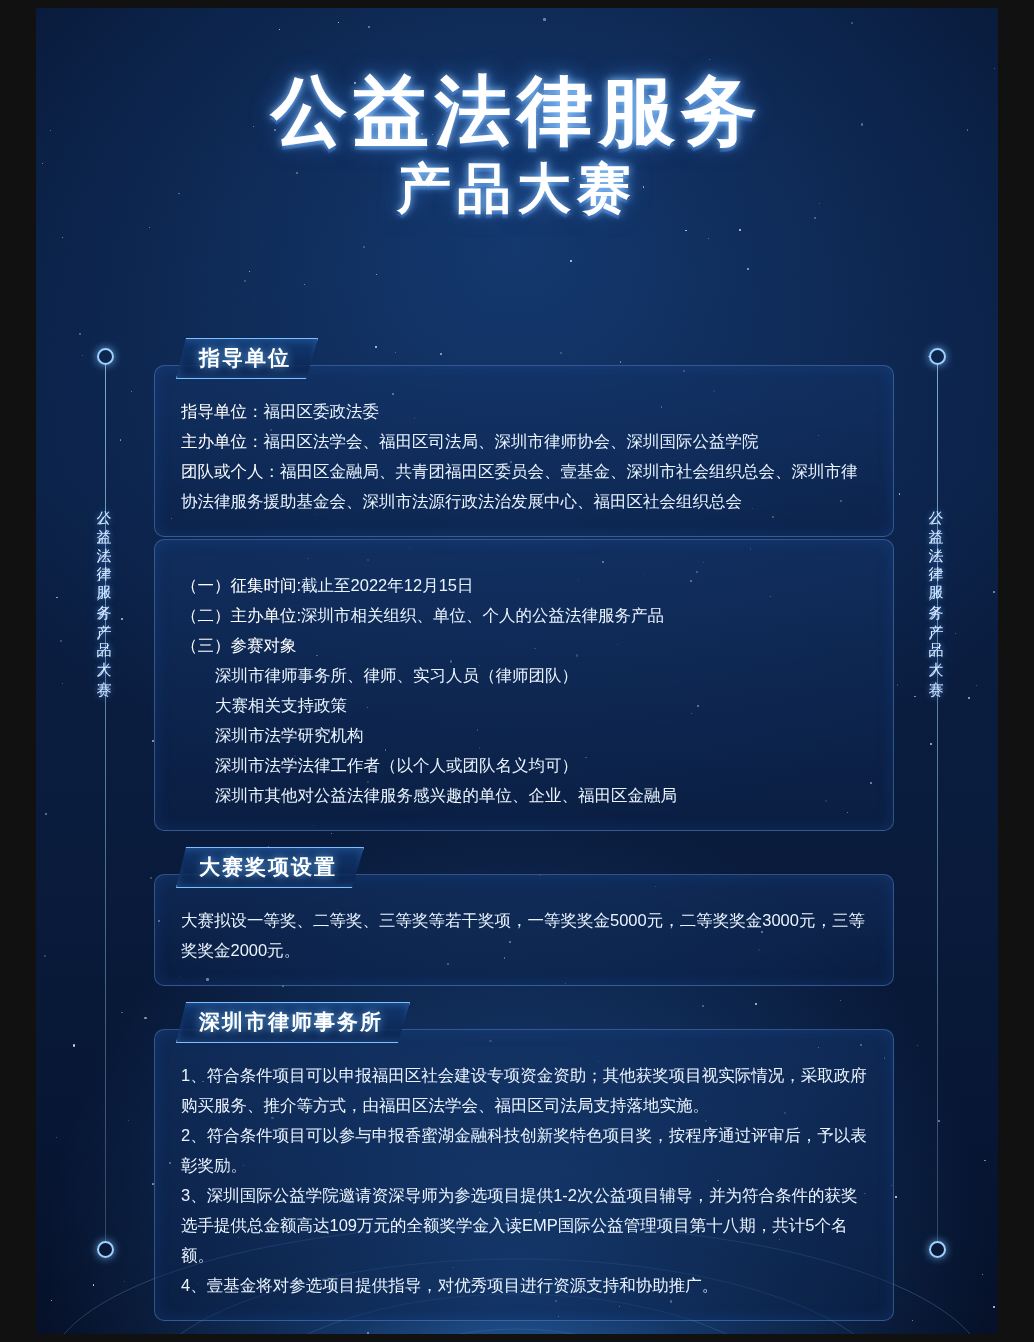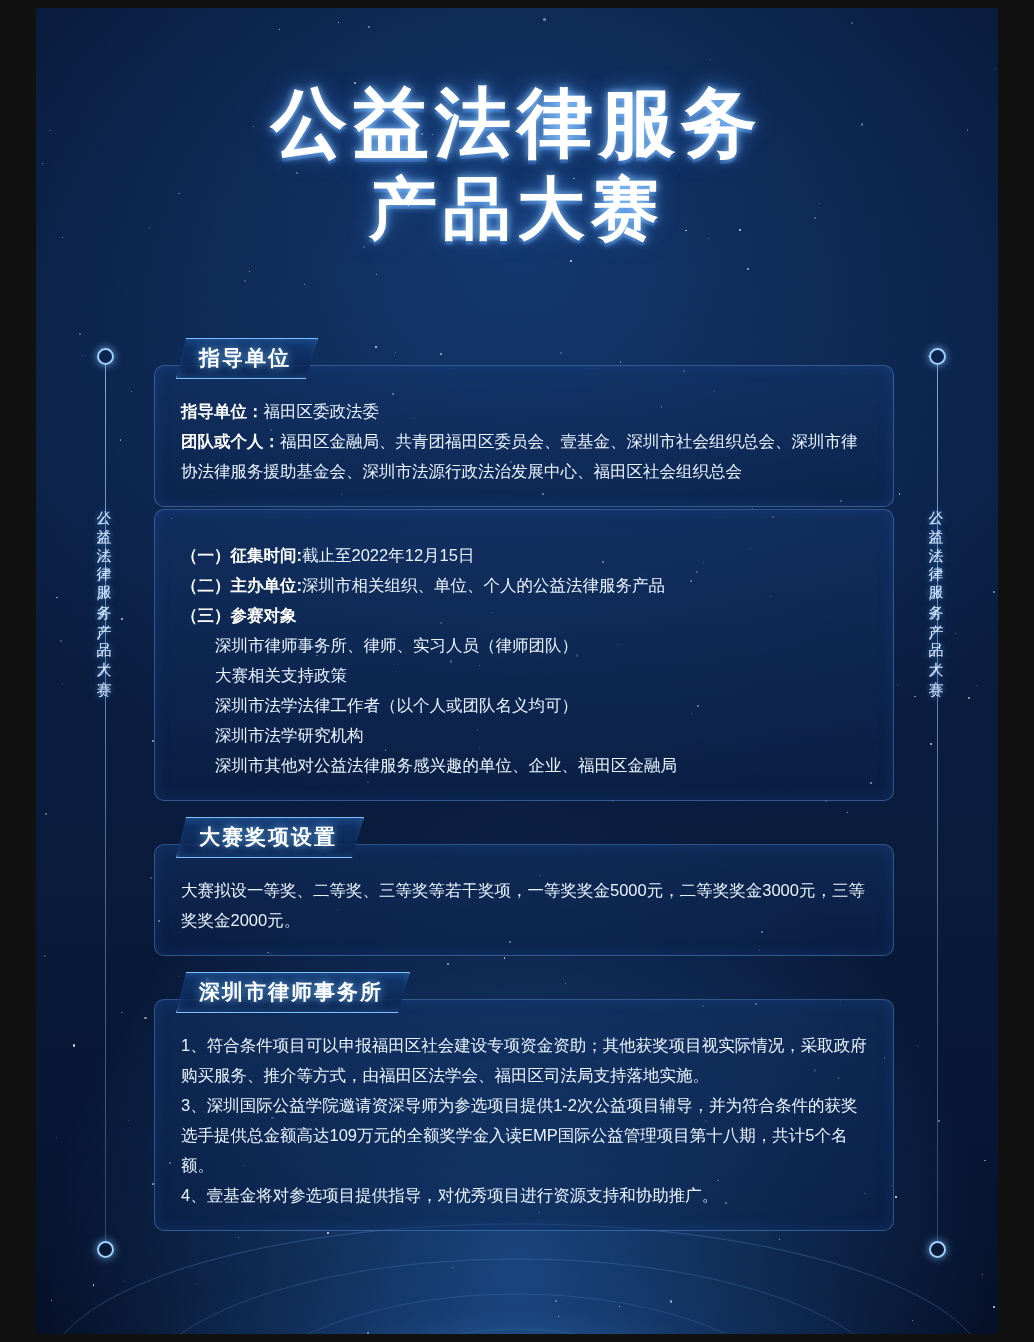--- a/index.html
+++ b/index.html
@@ -62,7 +62,7 @@
   
   .title-wrap {
     position: absolute;
-    top: 74px;
+    top: 62px;
     left: 0;
     right: 0;
     text-align: center;

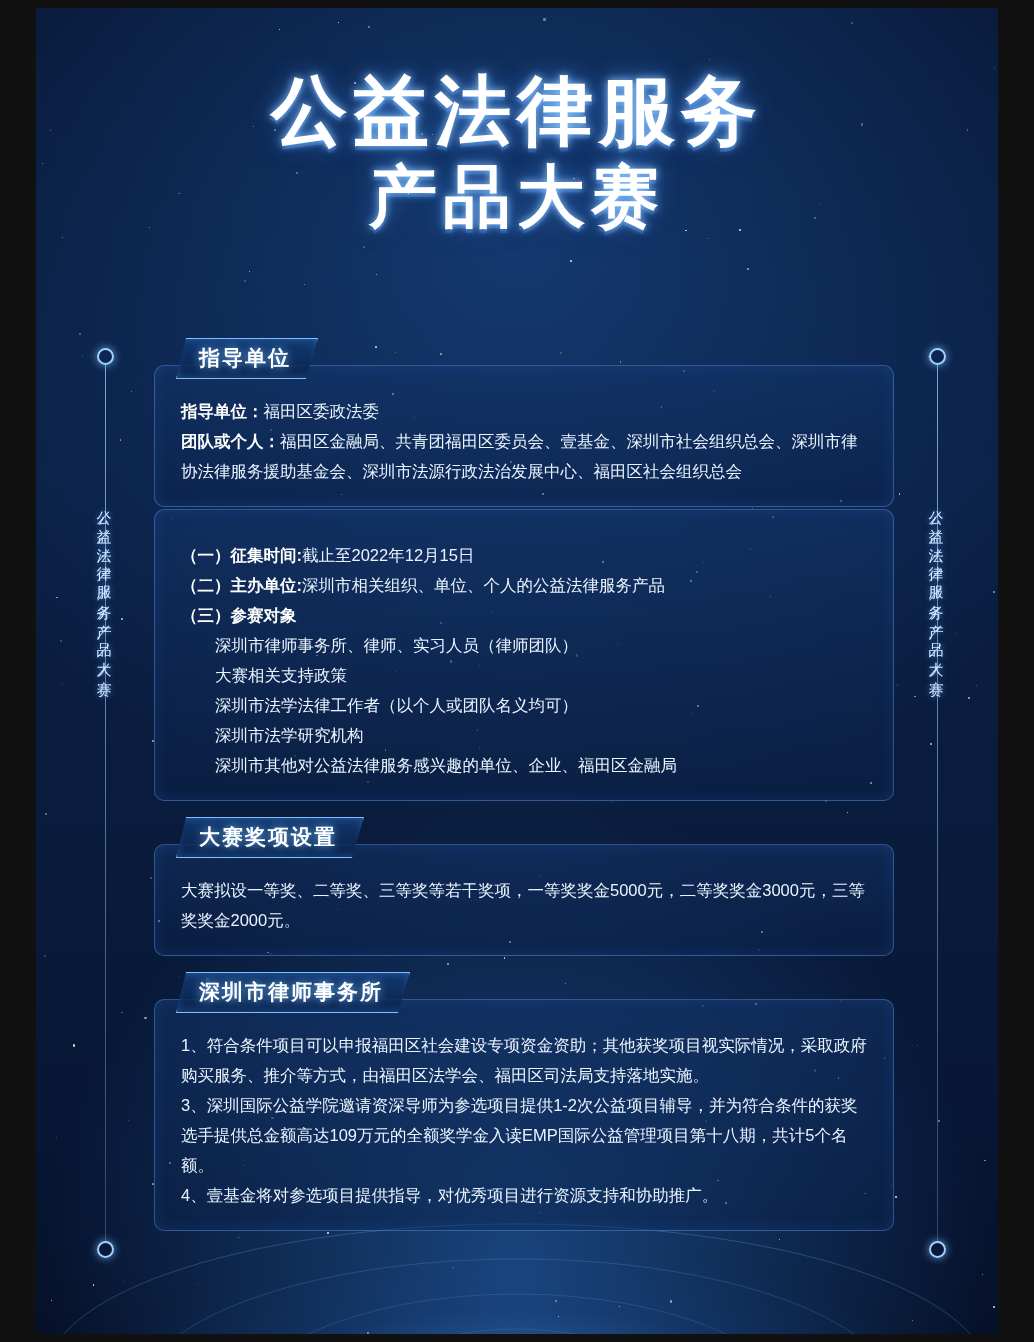--- a/index.html
+++ b/index.html
@@ -80,7 +80,7 @@
       0 7px 14px rgba(0,20,60,.8);
   }
   .title-line.l1 { font-size: 76px; }
-  .title-line.l2 { font-size: 68px; margin-top: 8px; }
+  .title-line.l2 { font-size: 54px; margin-top: 8px; }
 
   
   .rail {

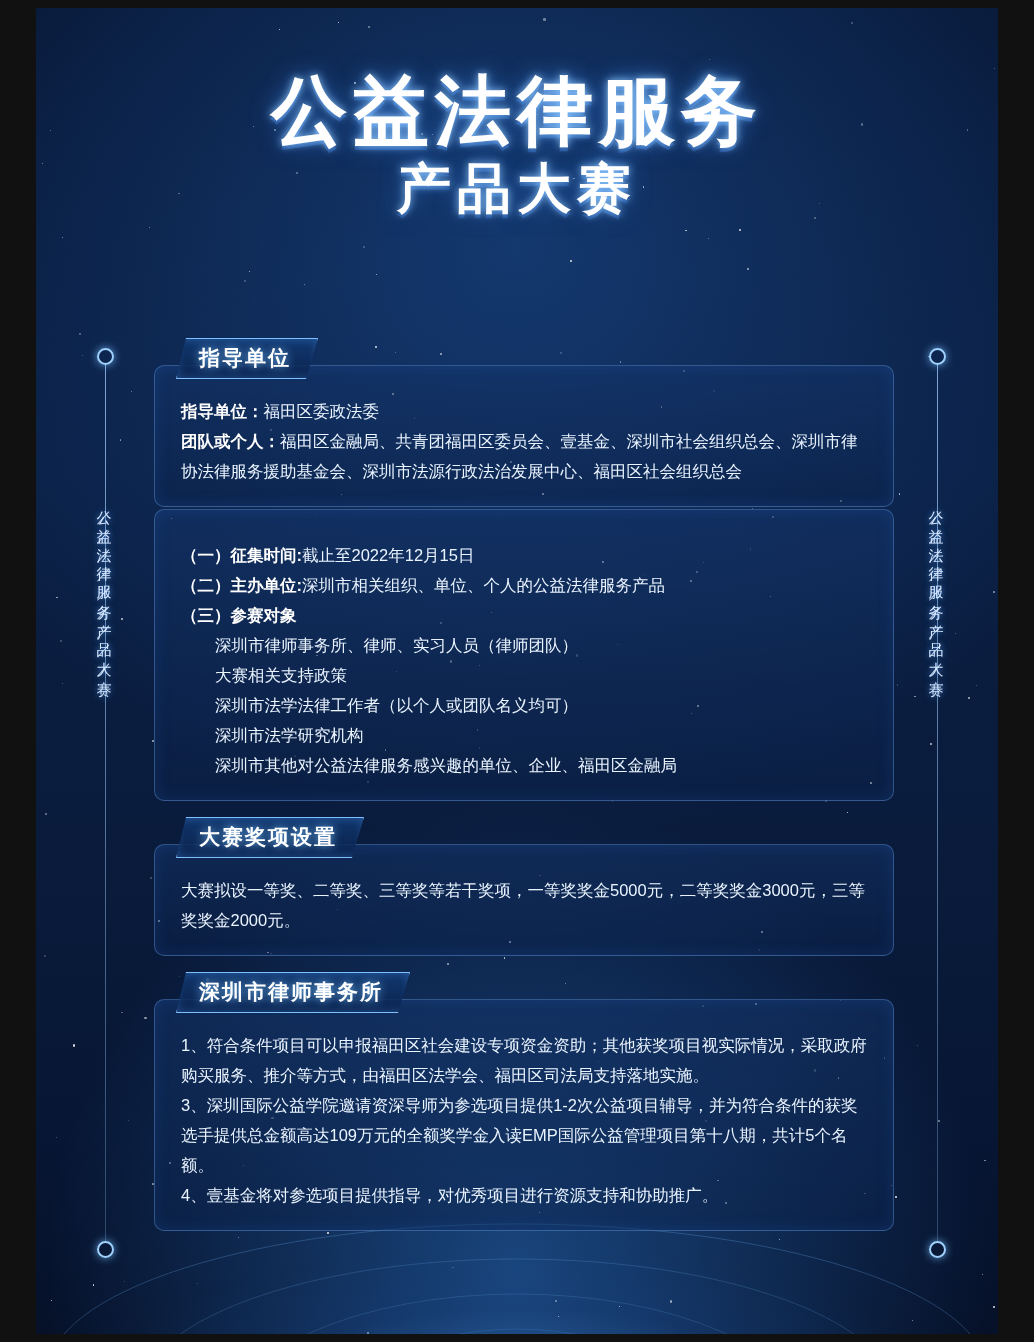--- a/index.html
+++ b/index.html
@@ -174,7 +174,7 @@
   }
   .sec-body p { margin: 0; }
   .sec-body .indent { padding-left: 34px; }
-  .lbl { font-weight: bold; color: #ffffff; }
+  .lbl { font-weight: normal; color: #ffffff; }
 
   .bottom-spacer { height: 30px; }
 </style>

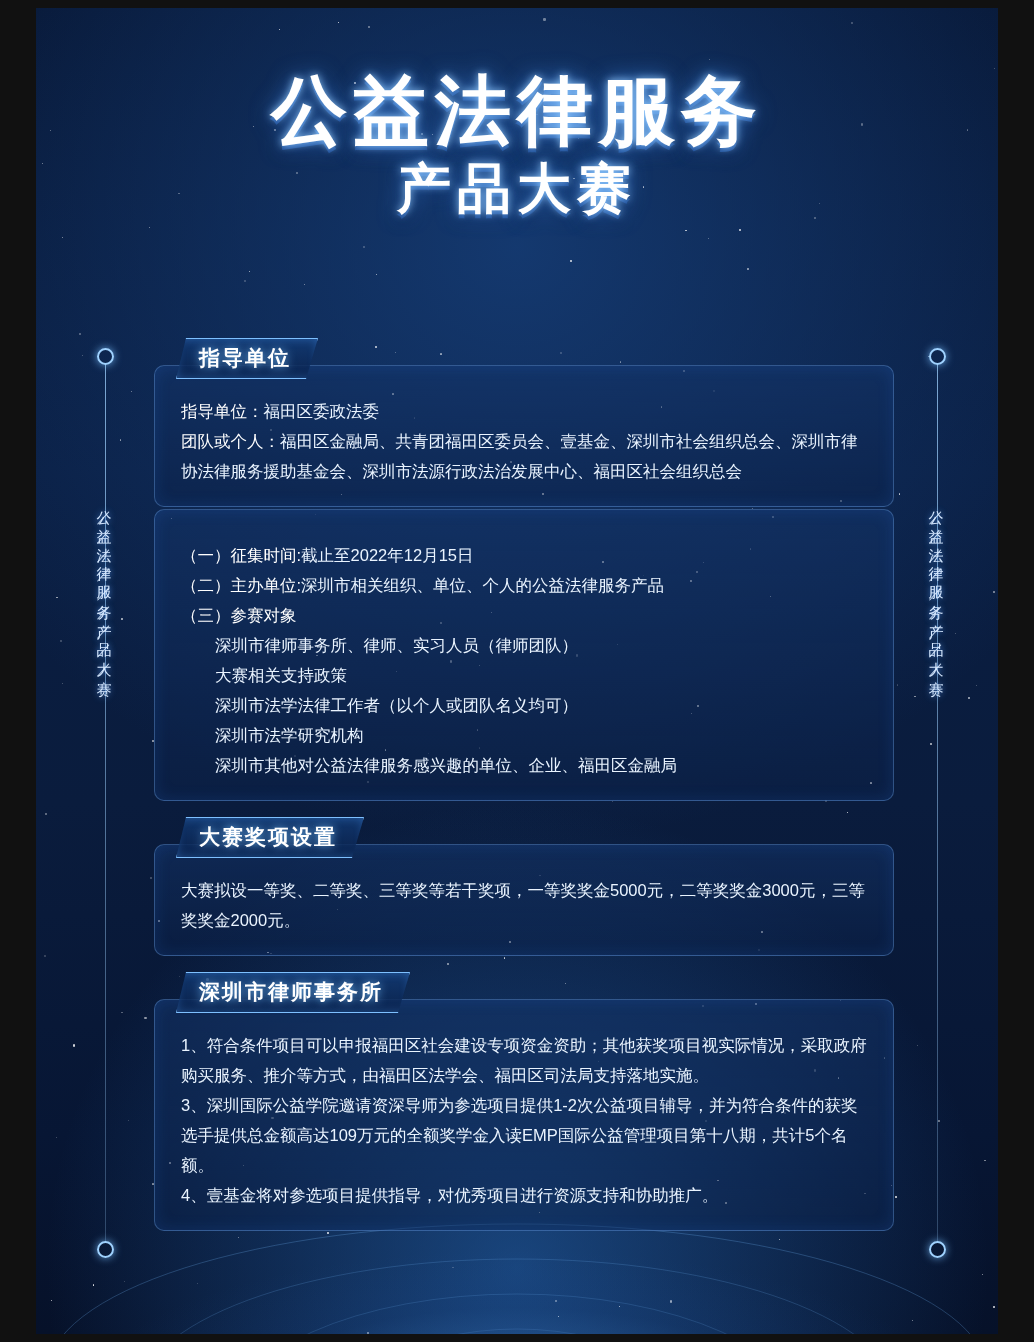--- a/index.html
+++ b/index.html
@@ -406,6 +406,7 @@
   <div class="content" id="content">
       <div class="section"><div class="sec-head">指导单位</div><div class="sec-body">
           <p><span class="lbl">指导单位：</span><span>福田区委政法委</span></p>
+          <p><span class="lbl">主办单位：</span><span>福田区法学会、福田区司法局、深圳市律师协会、深圳国际公益学院</span></p>
           <p><span class="lbl">团队或个人：</span><span>福田区金融局、共青团福田区委员会、壹基金、深圳市社会组织总会、深圳市律协法律服务援助基金会、深圳市法源行政法治发展中心、福田区社会组织总会</span></p>
         </div></div>
       <div class="section"><div class="sec-body">

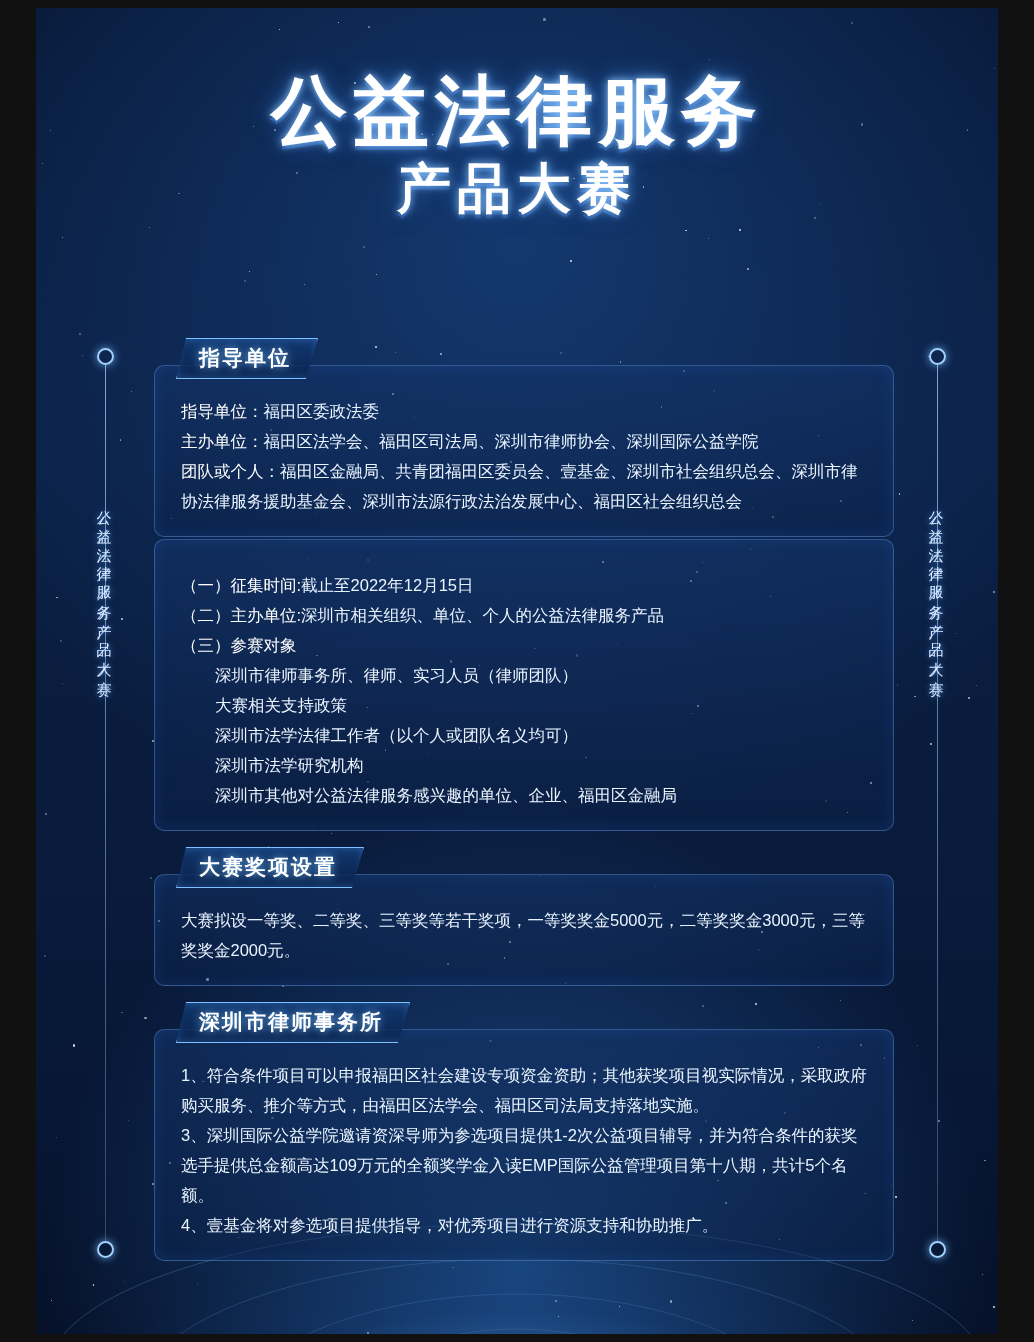--- a/index.html
+++ b/index.html
@@ -415,8 +415,8 @@
           <p><span class="lbl">（三）参赛对象</span><span></span></p>
           <p class="indent"><span>深圳市律师事务所、律师、实习人员（律师团队）</span></p>
           <p class="indent"><span>大赛相关支持政策</span></p>
+          <p class="indent"><span>深圳市法学研究机构</span></p>
           <p class="indent"><span>深圳市法学法律工作者（以个人或团队名义均可）</span></p>
-          <p class="indent"><span>深圳市法学研究机构</span></p>
           <p class="indent"><span>深圳市其他对公益法律服务感兴趣的单位、企业、福田区金融局</span></p>
         </div></div>
       <div class="section"><div class="sec-head">大赛奖项设置</div><div class="sec-body">

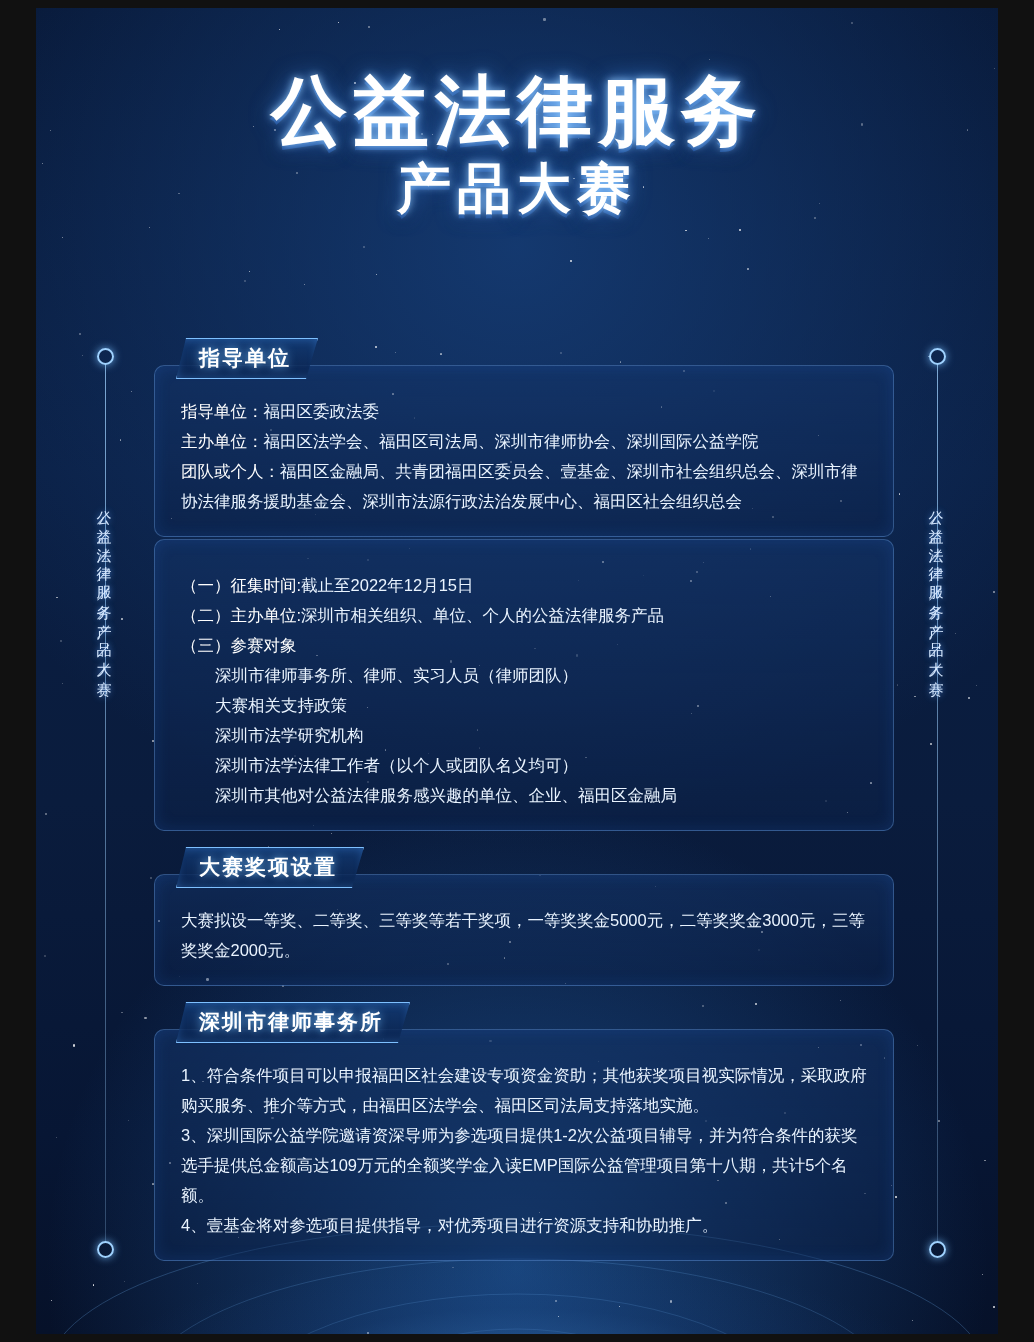--- a/index.html
+++ b/index.html
@@ -424,6 +424,7 @@
         </div></div>
       <div class="section"><div class="sec-head">深圳市律师事务所</div><div class="sec-body">
           <p><span>1、符合条件项目可以申报福田区社会建设专项资金资助；其他获奖项目视实际情况，采取政府购买服务、推介等方式，由福田区法学会、福田区司法局支持落地实施。</span></p>
+          <p><span>2、符合条件项目可以参与申报香蜜湖金融科技创新奖特色项目奖，按程序通过评审后，予以表彰奖励。</span></p>
           <p><span>3、深圳国际公益学院邀请资深导师为参选项目提供1-2次公益项目辅导，并为符合条件的获奖选手提供总金额高达109万元的全额奖学金入读EMP国际公益管理项目第十八期，共计5个名额。</span></p>
           <p><span>4、壹基金将对参选项目提供指导，对优秀项目进行资源支持和协助推广。</span></p>
         </div></div>

